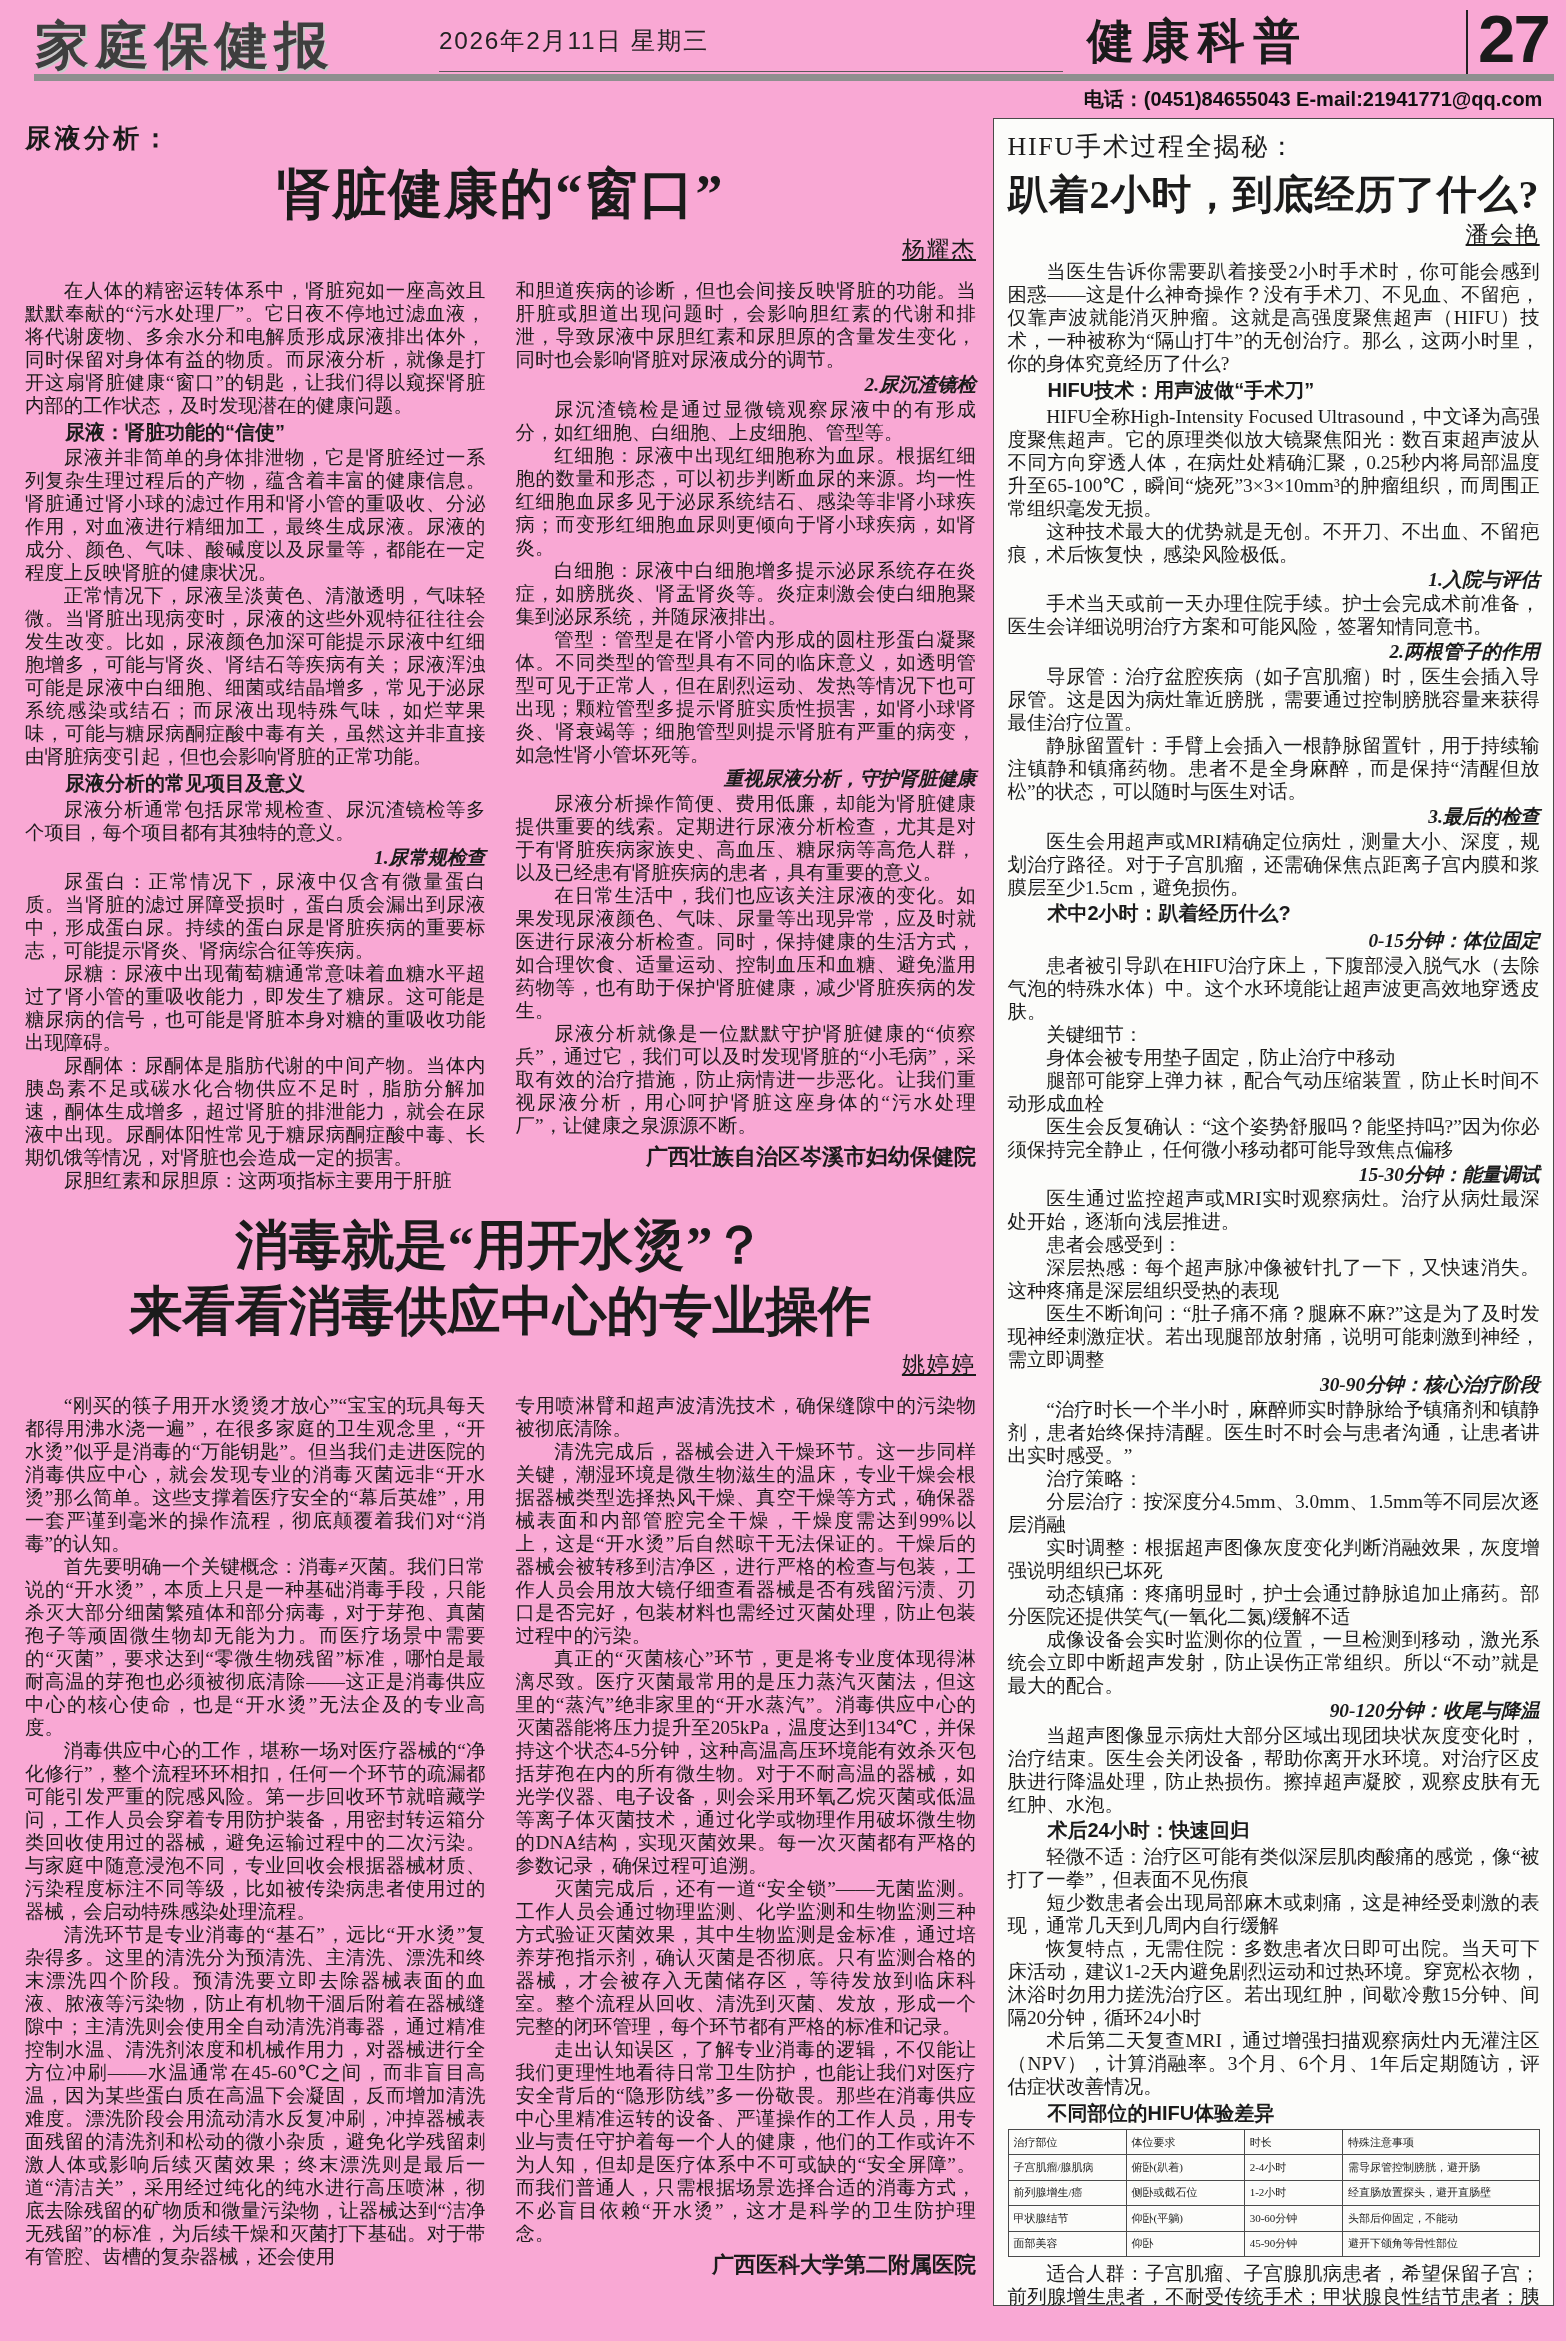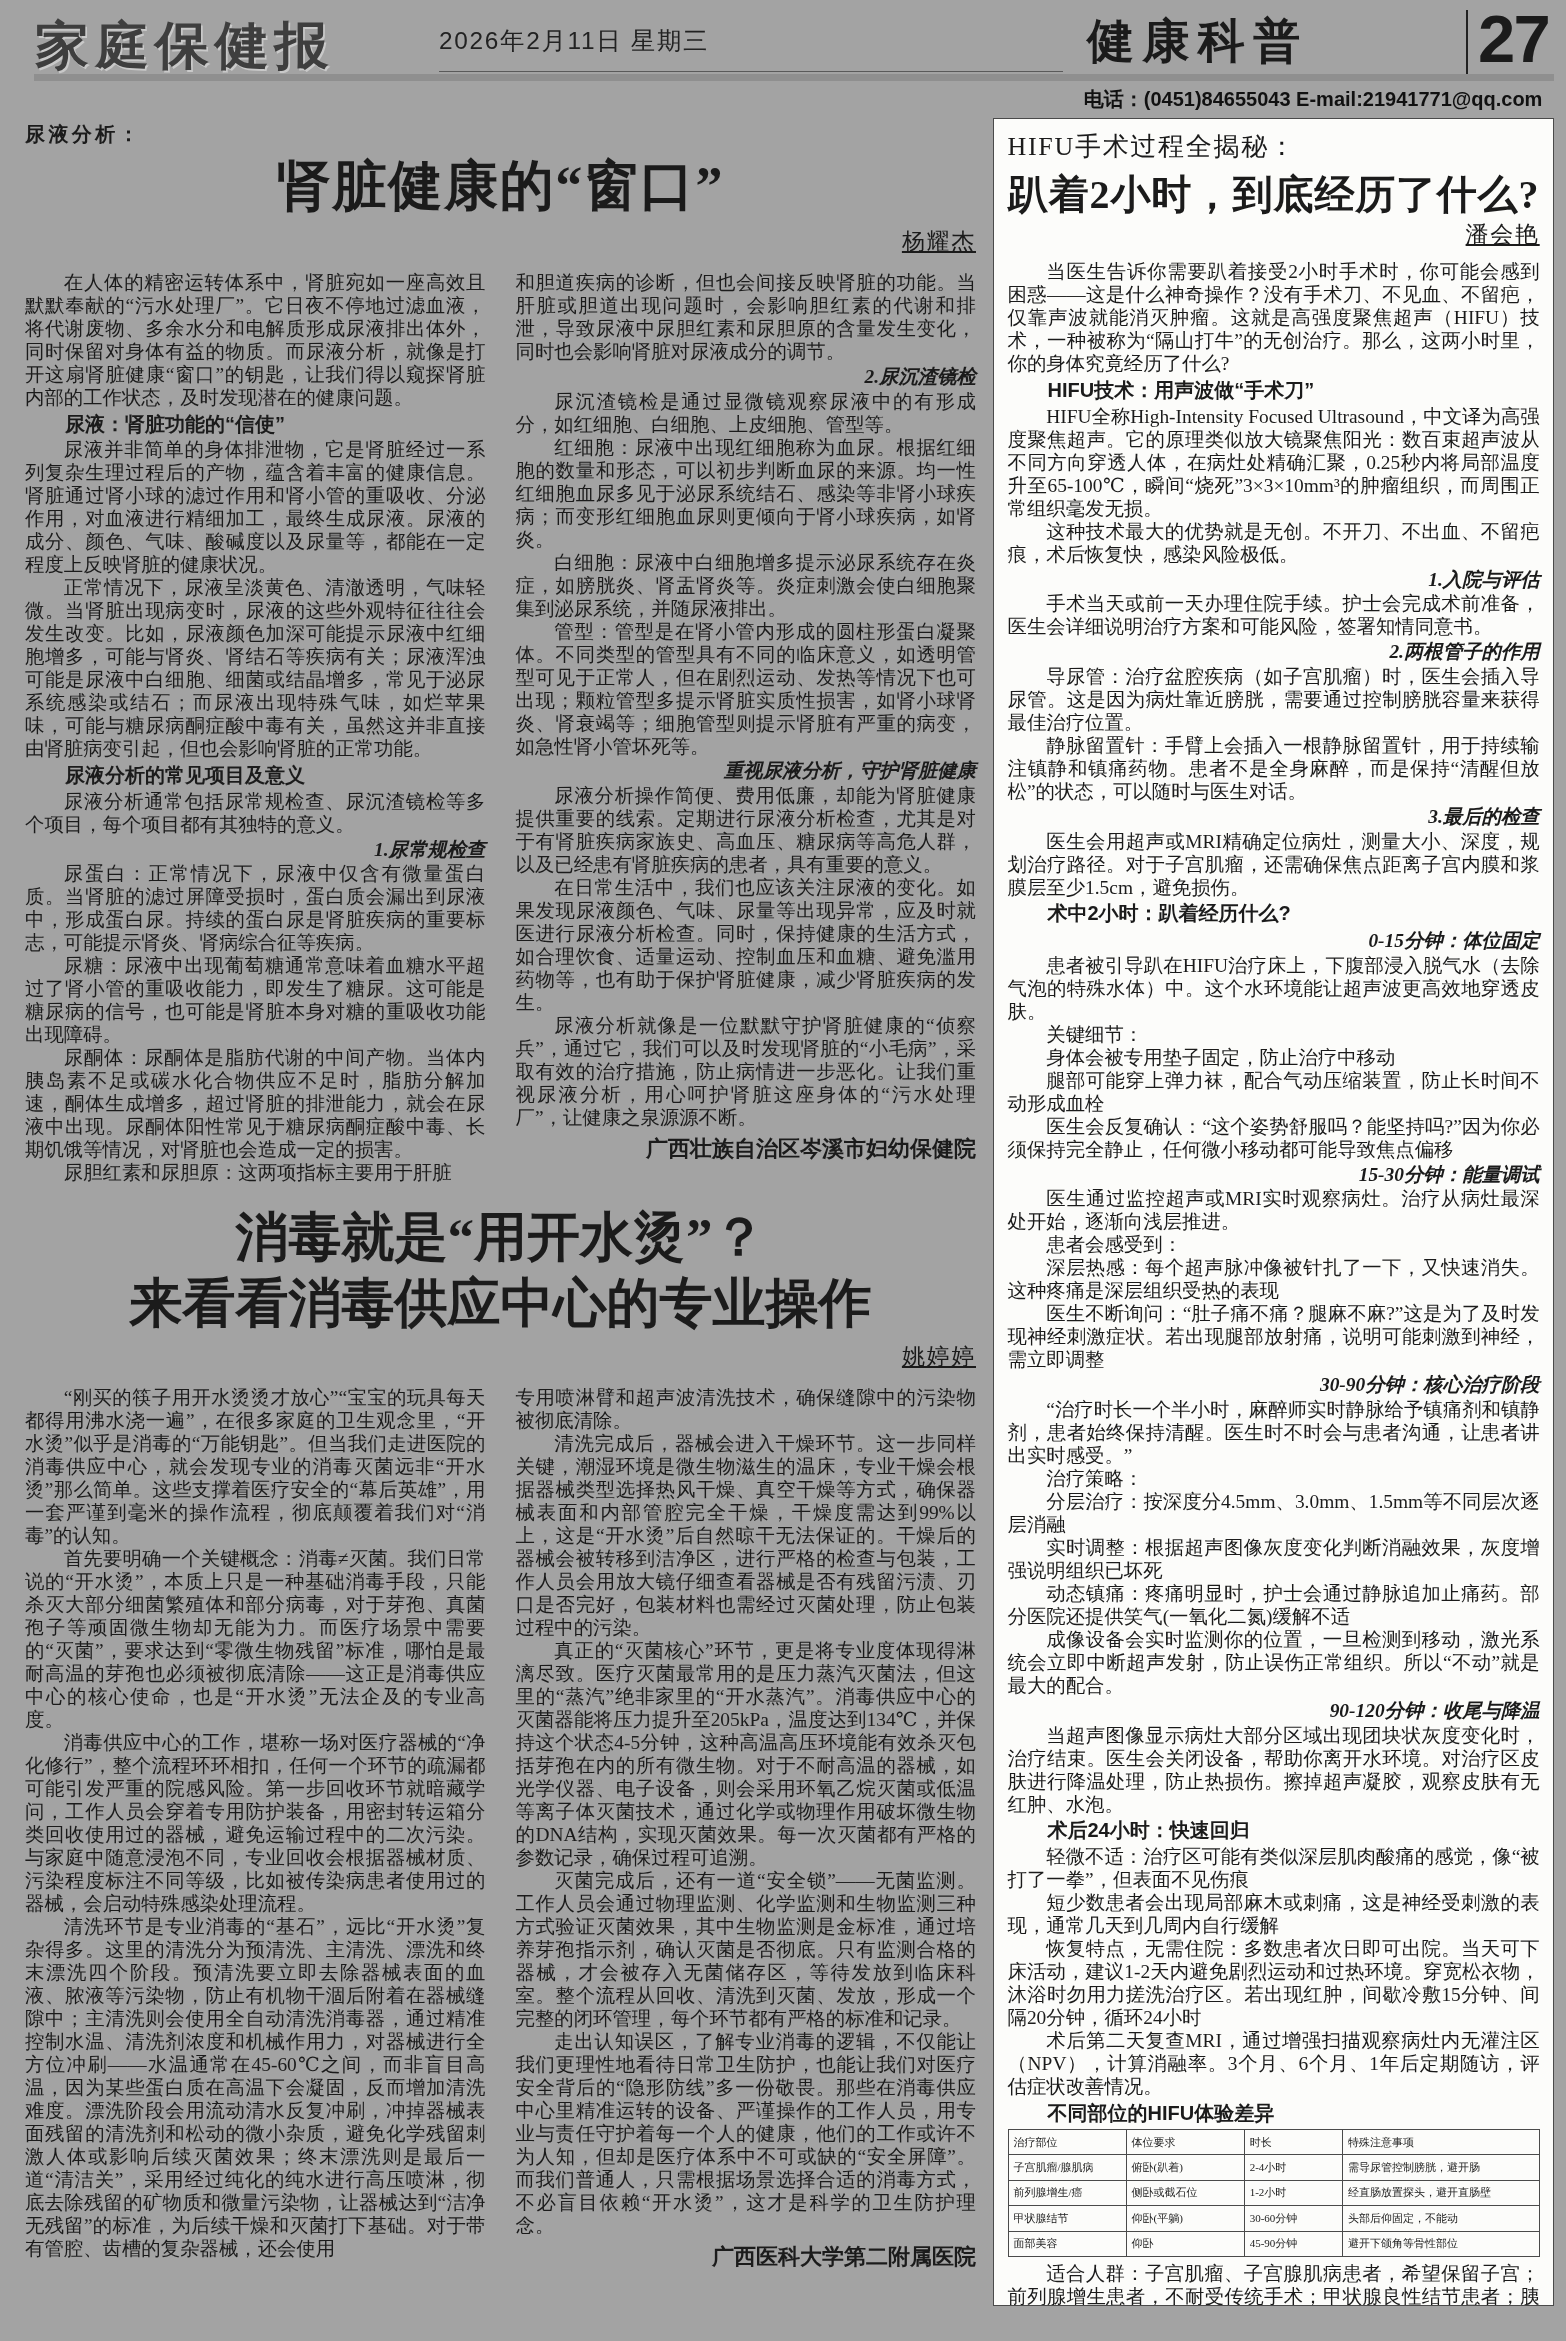--- a/index.html
+++ b/index.html
@@ -3,7 +3,7 @@
 <meta charset="utf-8">
 <style>
   html,body{margin:0;padding:0;background:#e8e8e4;}
-  .page{position:relative;width:1566px;height:2342px;margin:0 auto;background:#a3a3a3;overflow:hidden;color:#1b1b1b;font-family:"Liberation Serif","DejaVu Serif",serif;}
+  .page{position:relative;width:1566px;height:2342px;margin:0 auto;background:#f9a8d4;overflow:hidden;color:#1b1b1b;font-family:"Liberation Serif","DejaVu Serif",serif;}
   
   header{position:relative;height:118px;}
   .mast{position:absolute;left:35px;top:11.8px;font-size:54px;font-weight:900;letter-spacing:5.9px;color:#3e3e3e;text-shadow:1.7px 1.7px 0 #c9c9c9;transform:scaleY(.95);transform-origin:top left;white-space:nowrap;}

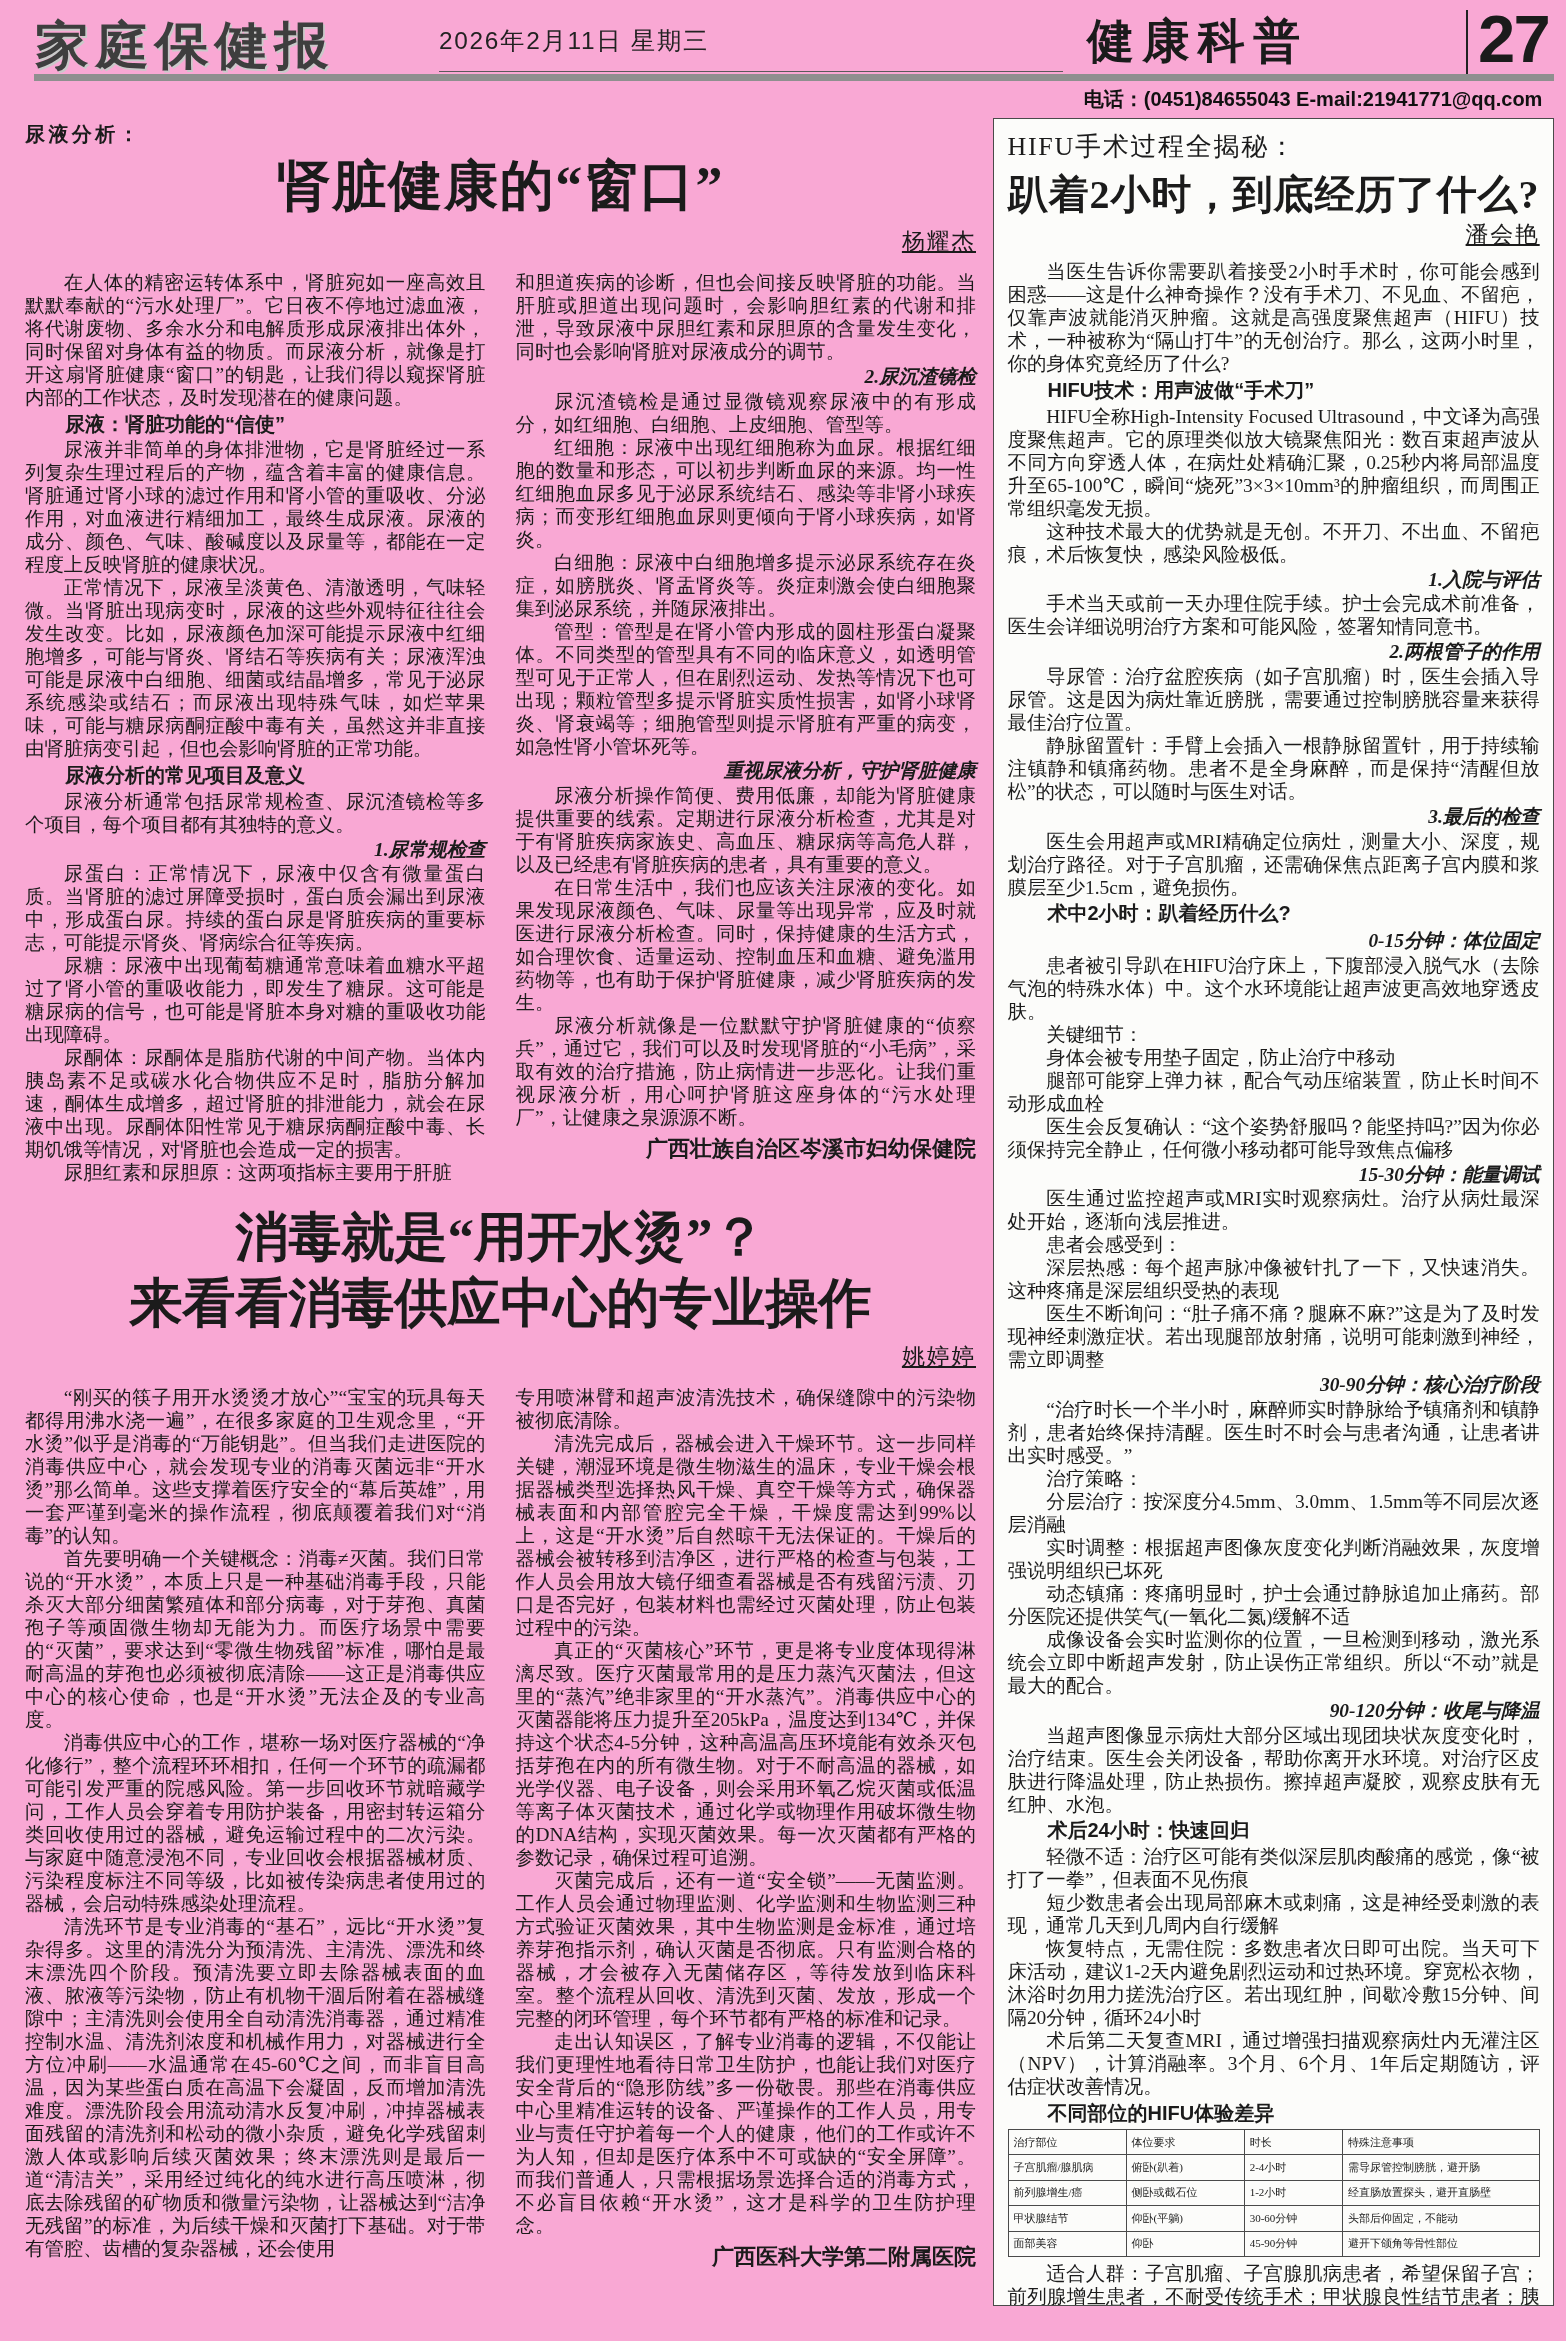--- a/index.html
+++ b/index.html
@@ -18,7 +18,7 @@
   .left{flex:0 0 951px;width:951px;}
   .right{flex:1;border:1.7px solid #4a4a4a;padding:8.4px 13.5px 11.8px;height:2188px;box-sizing:border-box;overflow:hidden;background:#fcfcfa;}
   
-  .kicker{font-size:20px;font-weight:700;letter-spacing:3.4px;margin:3.4px 0 0;}
+  .kicker{font-size:26px;font-weight:700;letter-spacing:3.4px;margin:3.4px 0 0;}
   .t1{text-align:center;font-size:54px;font-weight:700;letter-spacing:1.7px;margin:1.7px 0 3.4px;}
   .author{text-align:right;font-size:23px;margin:0 0 13.5px;letter-spacing:1.7px;text-decoration:underline;}
   .a2{margin-top:20px;}

